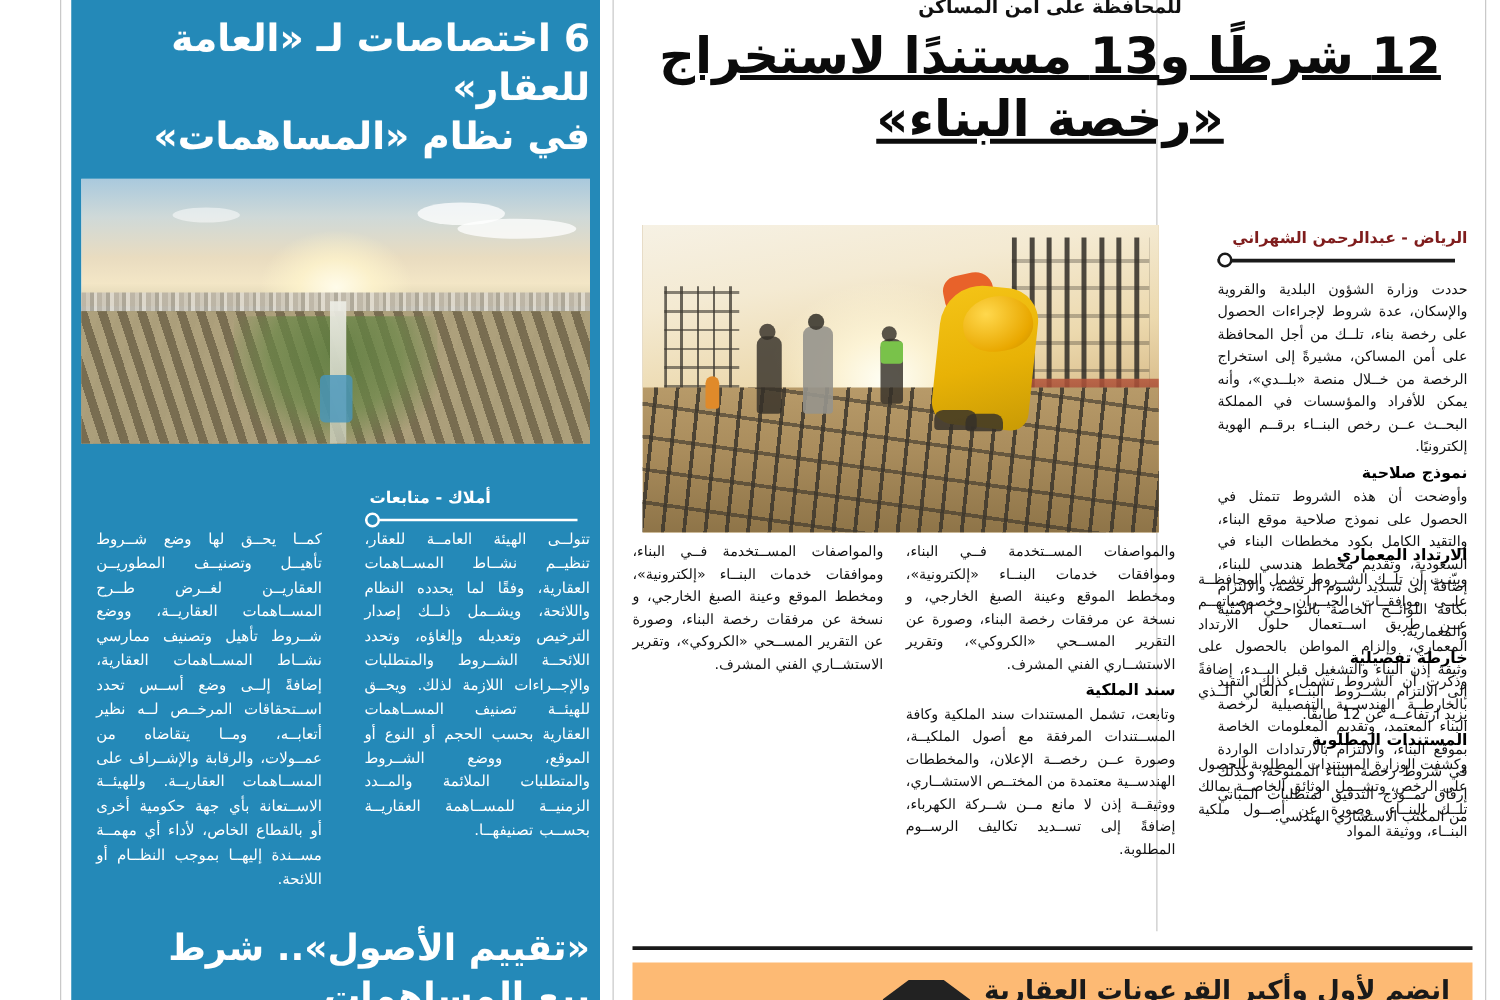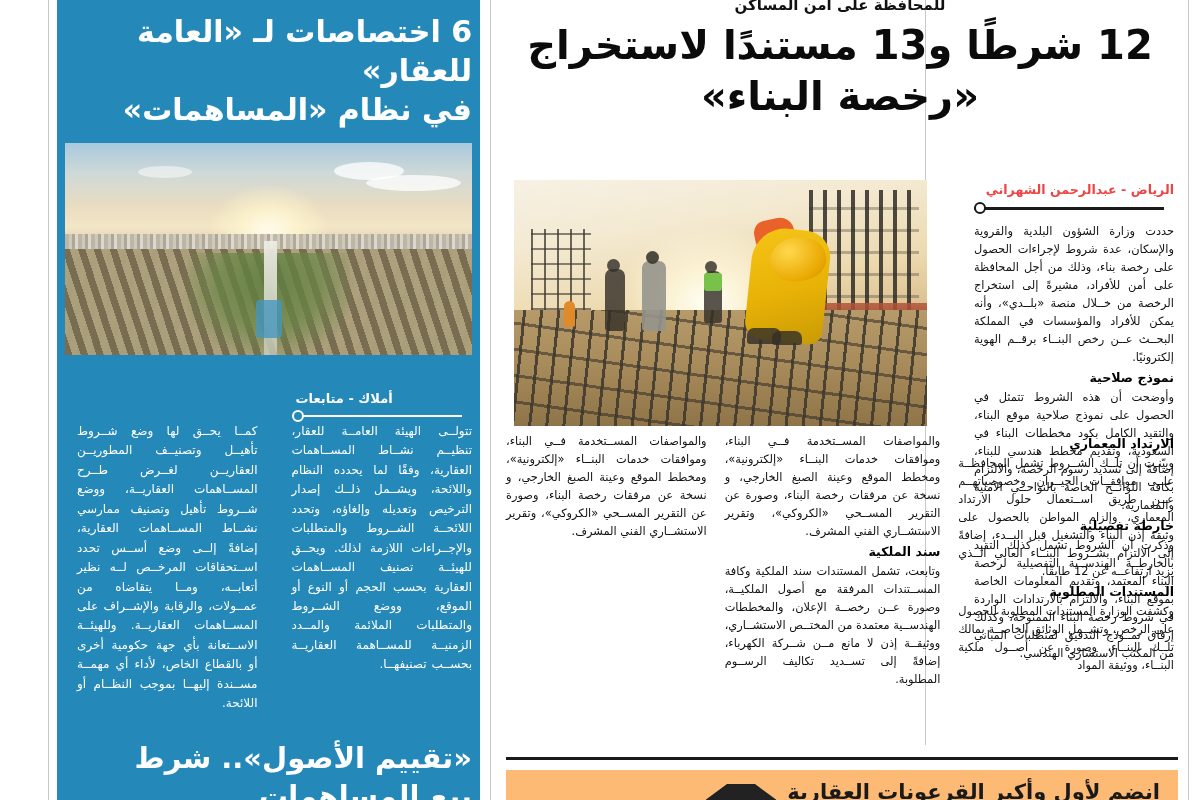--- a/index.html
+++ b/index.html
@@ -141,6 +141,7 @@
     text-align:center; font-weight: 800; color:#0b0b0b;
     font-size: 40px; line-height: 1.28; margin-top: 6px;
     letter-spacing: -0.5px;
+    text-decoration: underline;
   }
   .main-headline .l2 { display:block; }
 

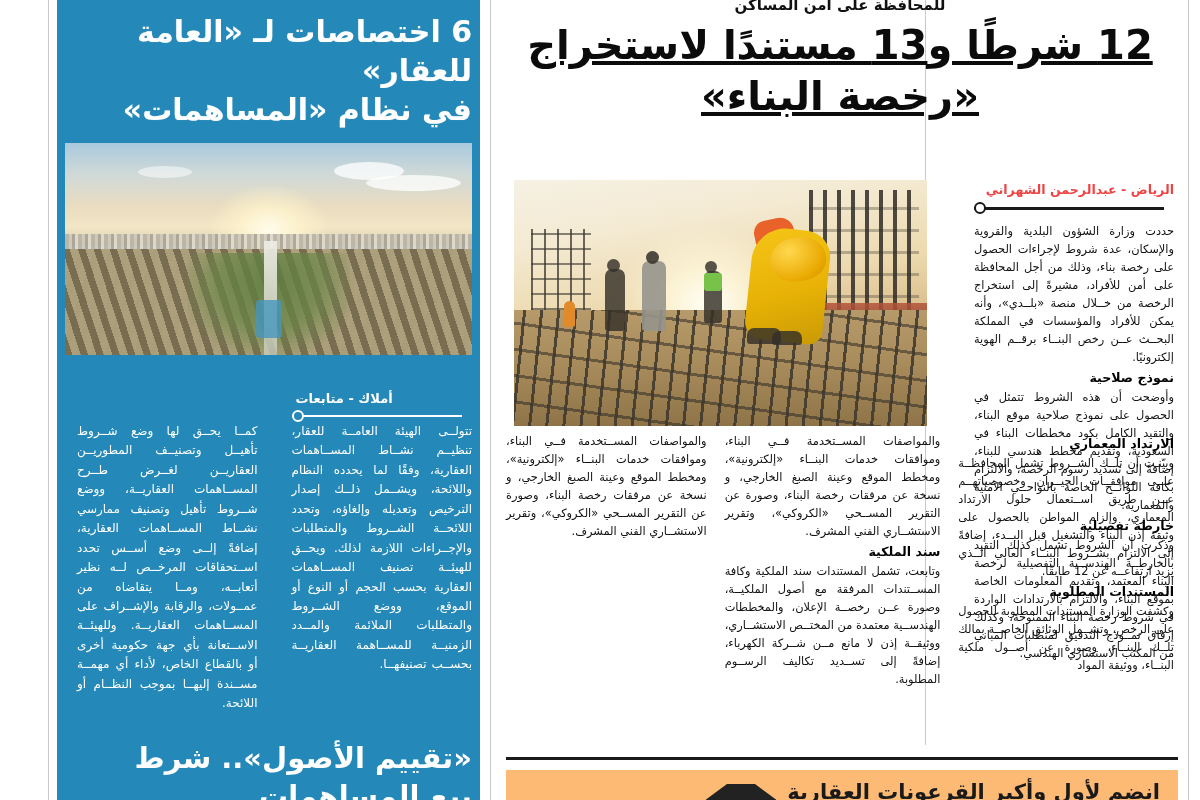--- a/index.html
+++ b/index.html
@@ -239,7 +239,7 @@
     position:absolute; right:14px; top:182px; width:200px; direction: rtl;
   }
   .rcol .byline {
-    font-weight: 800; font-size: 12.6px; text-align: right; color:#ef4444;
+    font-weight: 800; font-size: 12.6px; text-align: right; color:#7f1d1d;
     padding-bottom: 5px;
   }
   .rule-dark { position:relative; height: 12px; margin-bottom: 8px; }

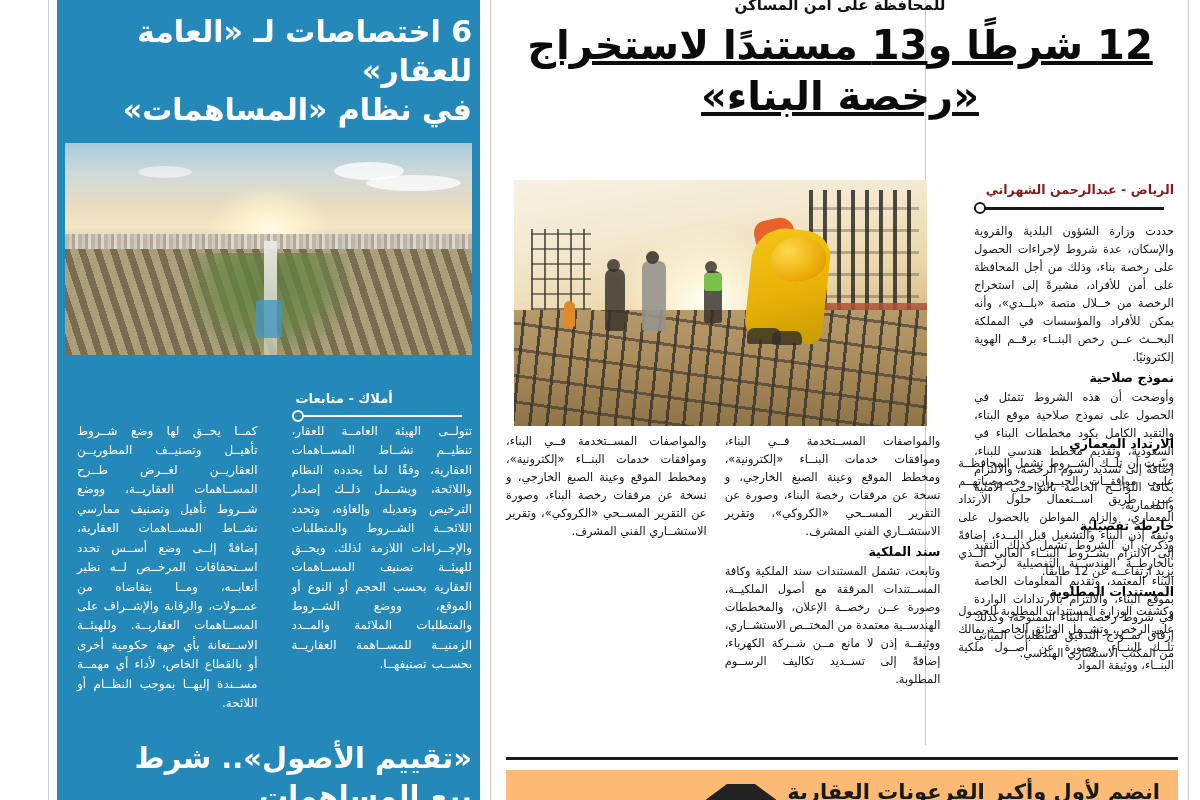--- a/index.html
+++ b/index.html
@@ -364,7 +364,7 @@
         <div class="rule"></div>
         <div class="dot"></div>
       </div>
-      <p>حددت وزارة الشؤون البلدية والقروية والإسكان، عدة شروط لإجراءات الحصول على رخصة بناء، وذلك من أجل المحافظة على أمن للأفراد، مشيرةً إلى استخراج الرخصة من خــلال منصة «بلــدي»، وأنه يمكن للأفراد والمؤسسات في المملكة البحــث عــن رخص البنــاء برقــم الهوية إلكترونيًا.</p>
+      <p>حددت وزارة الشؤون البلدية والقروية والإسكان، عدة شروط لإجراءات الحصول على رخصة بناء، تلــك من أجل المحافظة على أمن المساكن، مشيرةً إلى استخراج الرخصة من خــلال منصة «بلــدي»، وأنه يمكن للأفراد والمؤسسات في المملكة البحــث عــن رخص البنــاء برقــم الهوية إلكترونيًا.</p>
       <div class="sub rt">نموذج صلاحية</div>
       <p>وأوضحت أن هذه الشروط تتمثل في الحصول على نموذج صلاحية موقع البناء، والتقيد الكامل بكود مخططات البناء في السعودية، وتقديم مخطط هندسي للبناء، إضافةً إلى تسديد رسوم الرخصة، والالتزام بكافة اللوائــح الخاصة بالنواحــي الأمنّية والمعمارية.</p>
       <div class="sub rt">خارطة تفصيلية</div>

